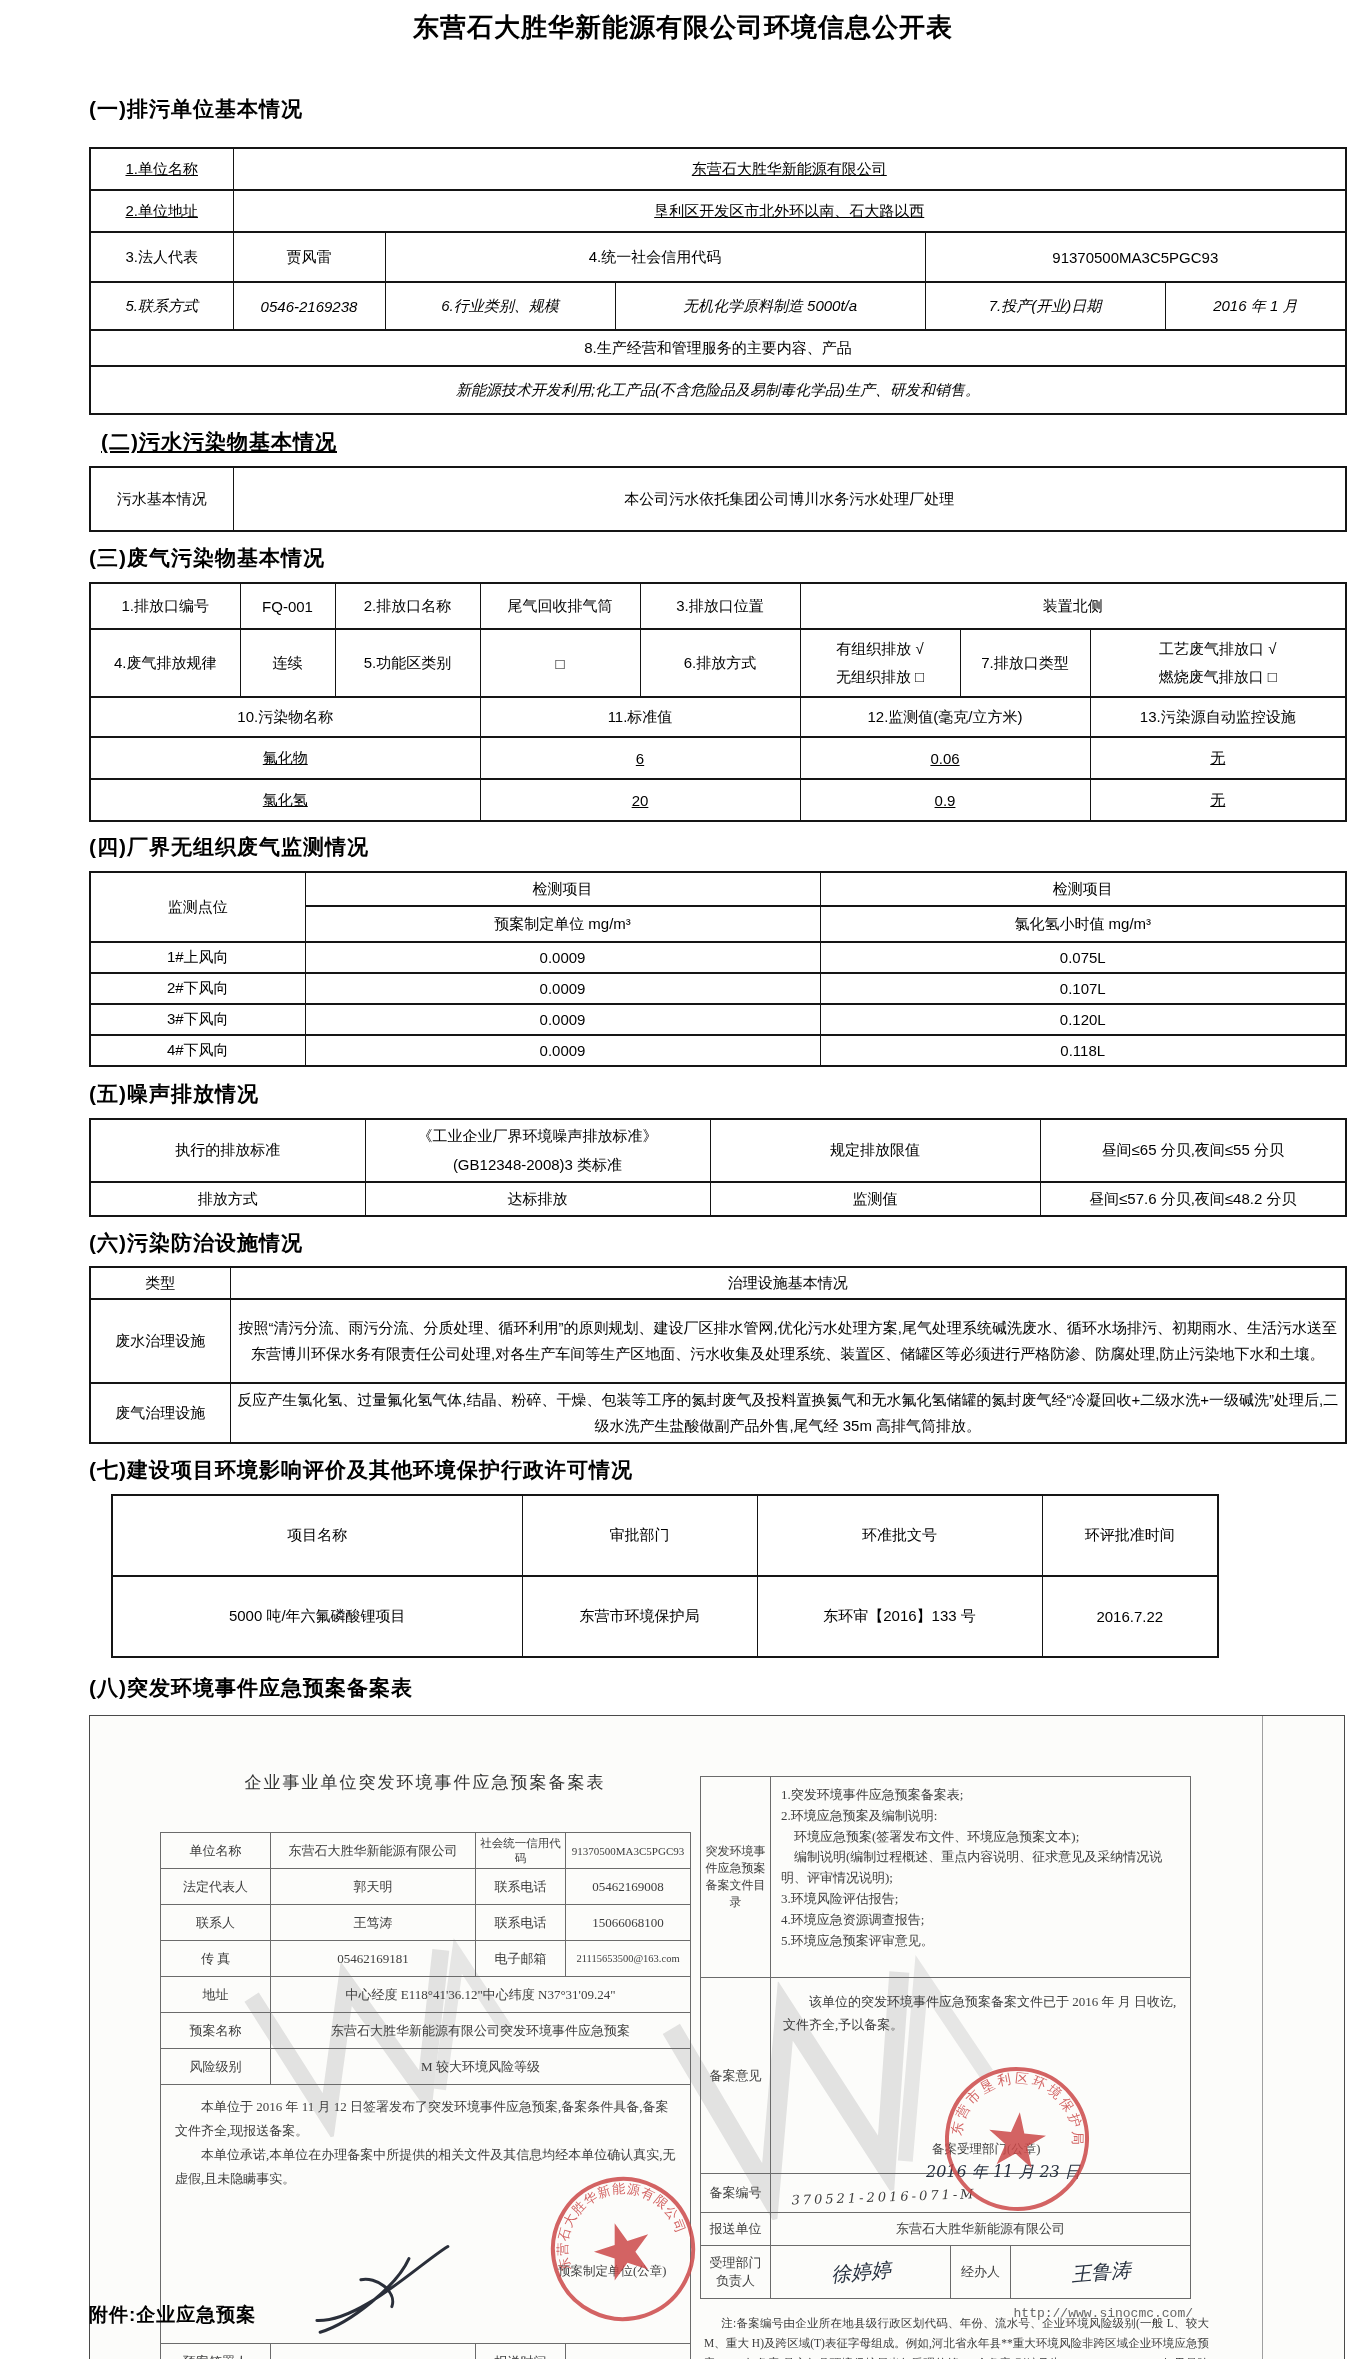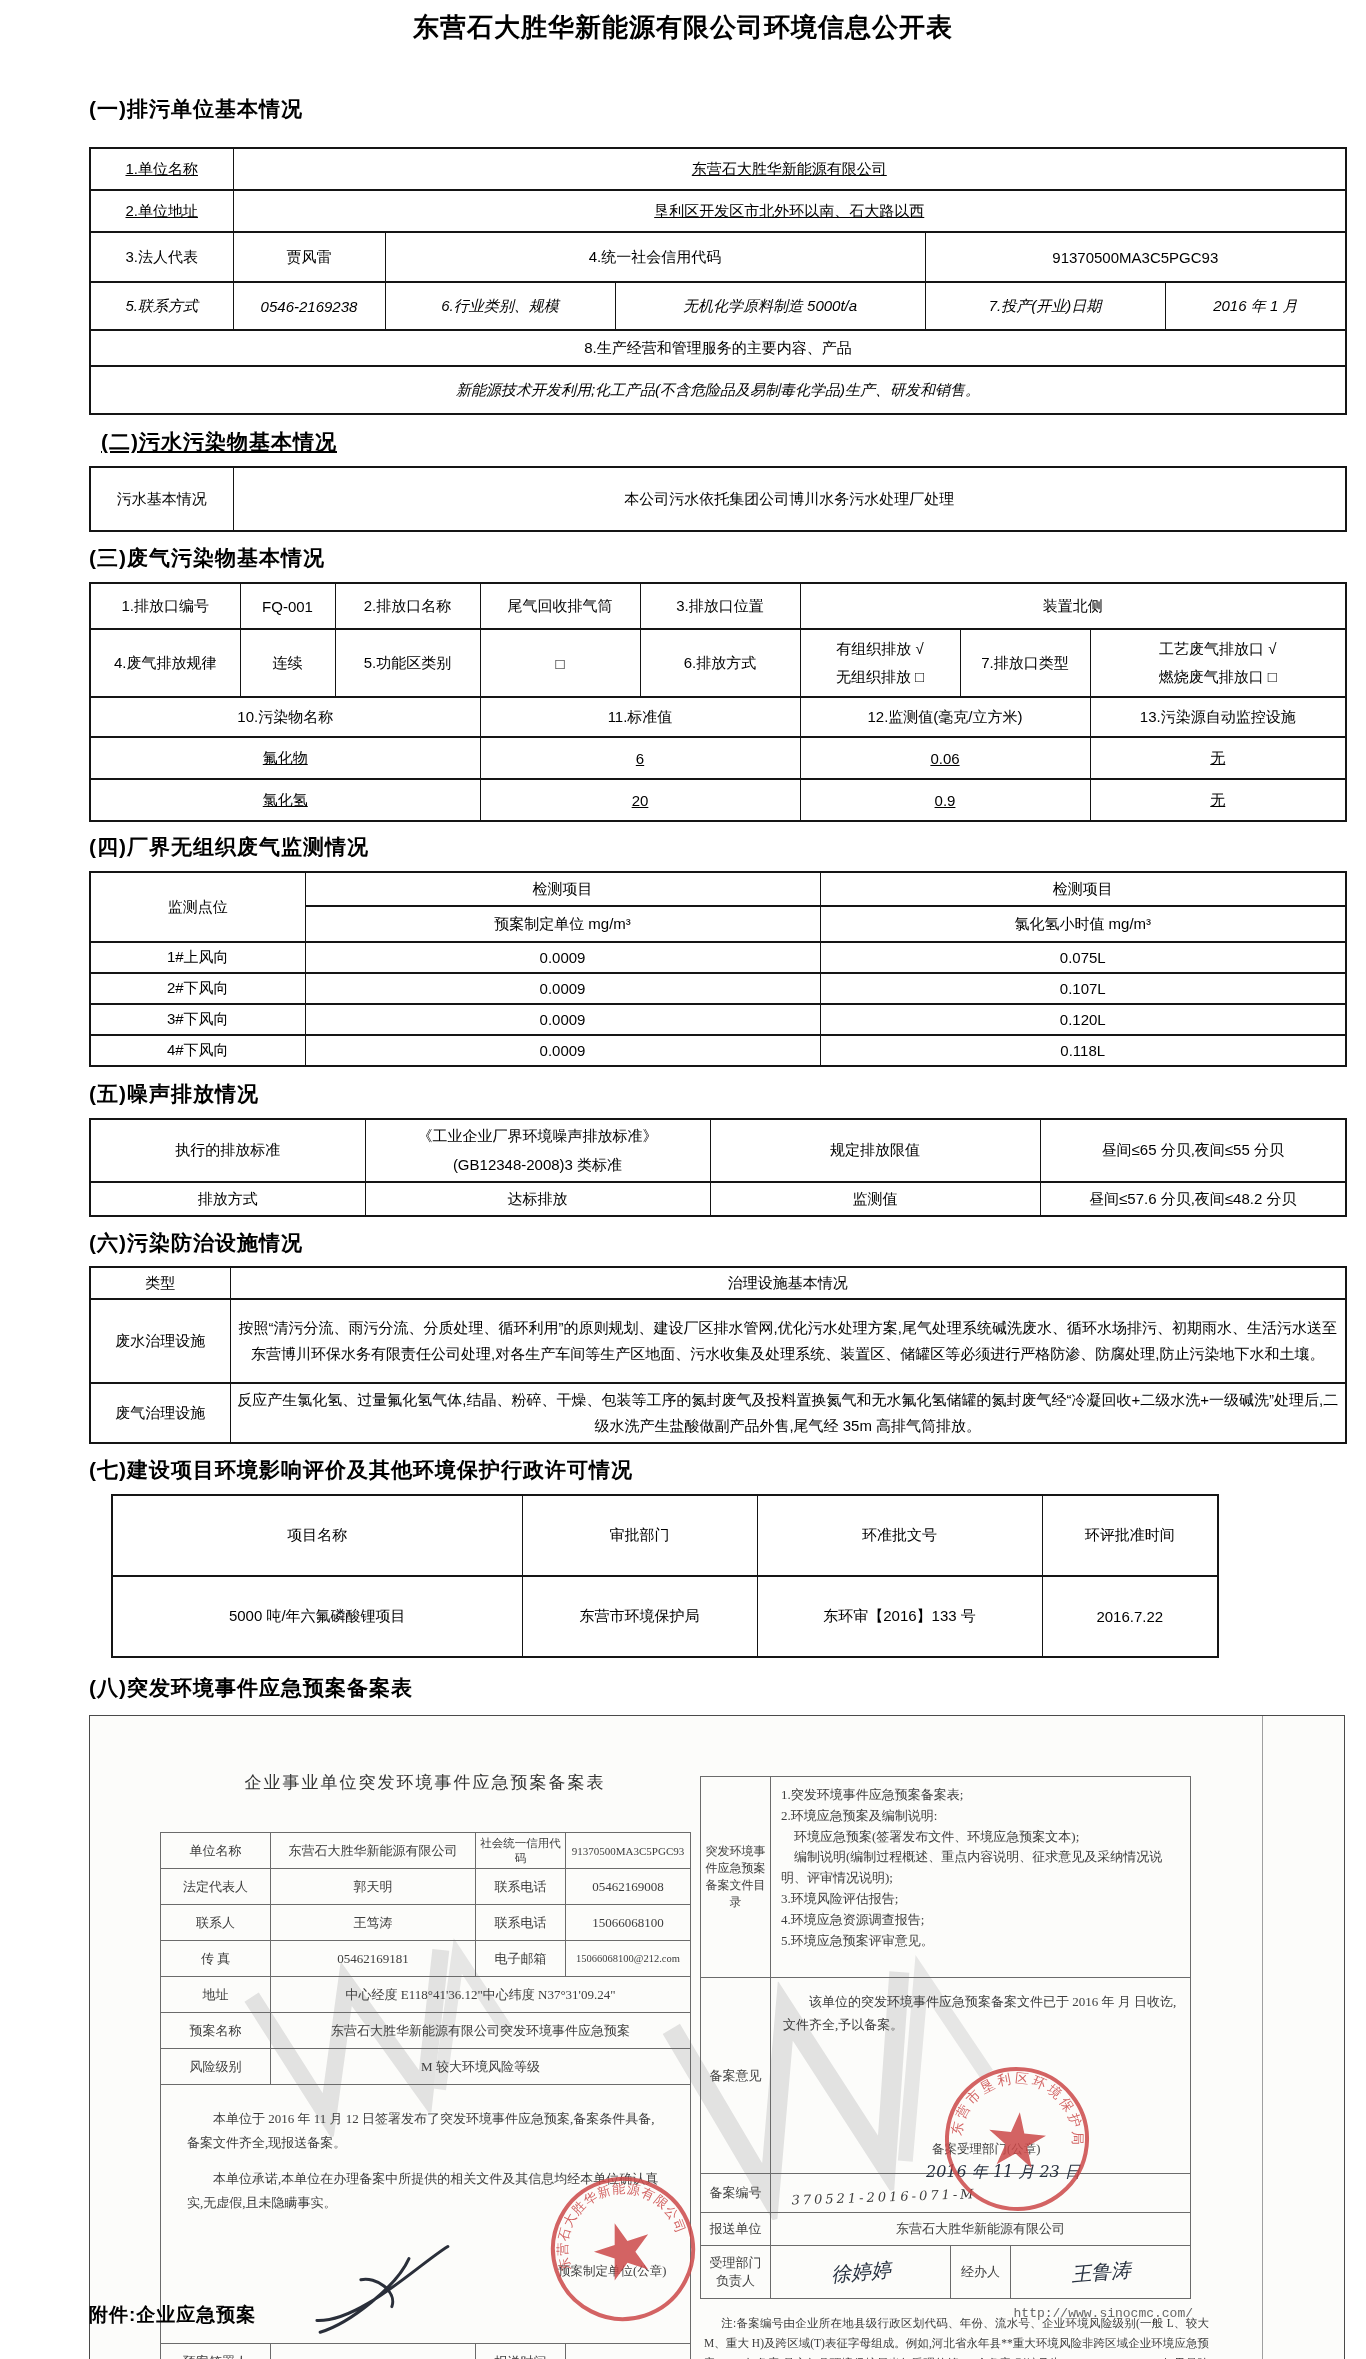--- a/index.html
+++ b/index.html
@@ -365,7 +365,7 @@
             <td>传 真</td>
             <td>05462169181</td>
             <td>电子邮箱</td>
-            <td style="font-size:10.5px">15066068100@212.com</td>
+            <td style="font-size:10.5px">21115653500@163.com</td>
           </tr>
           <tr class="lr">
             <td>地址</td>

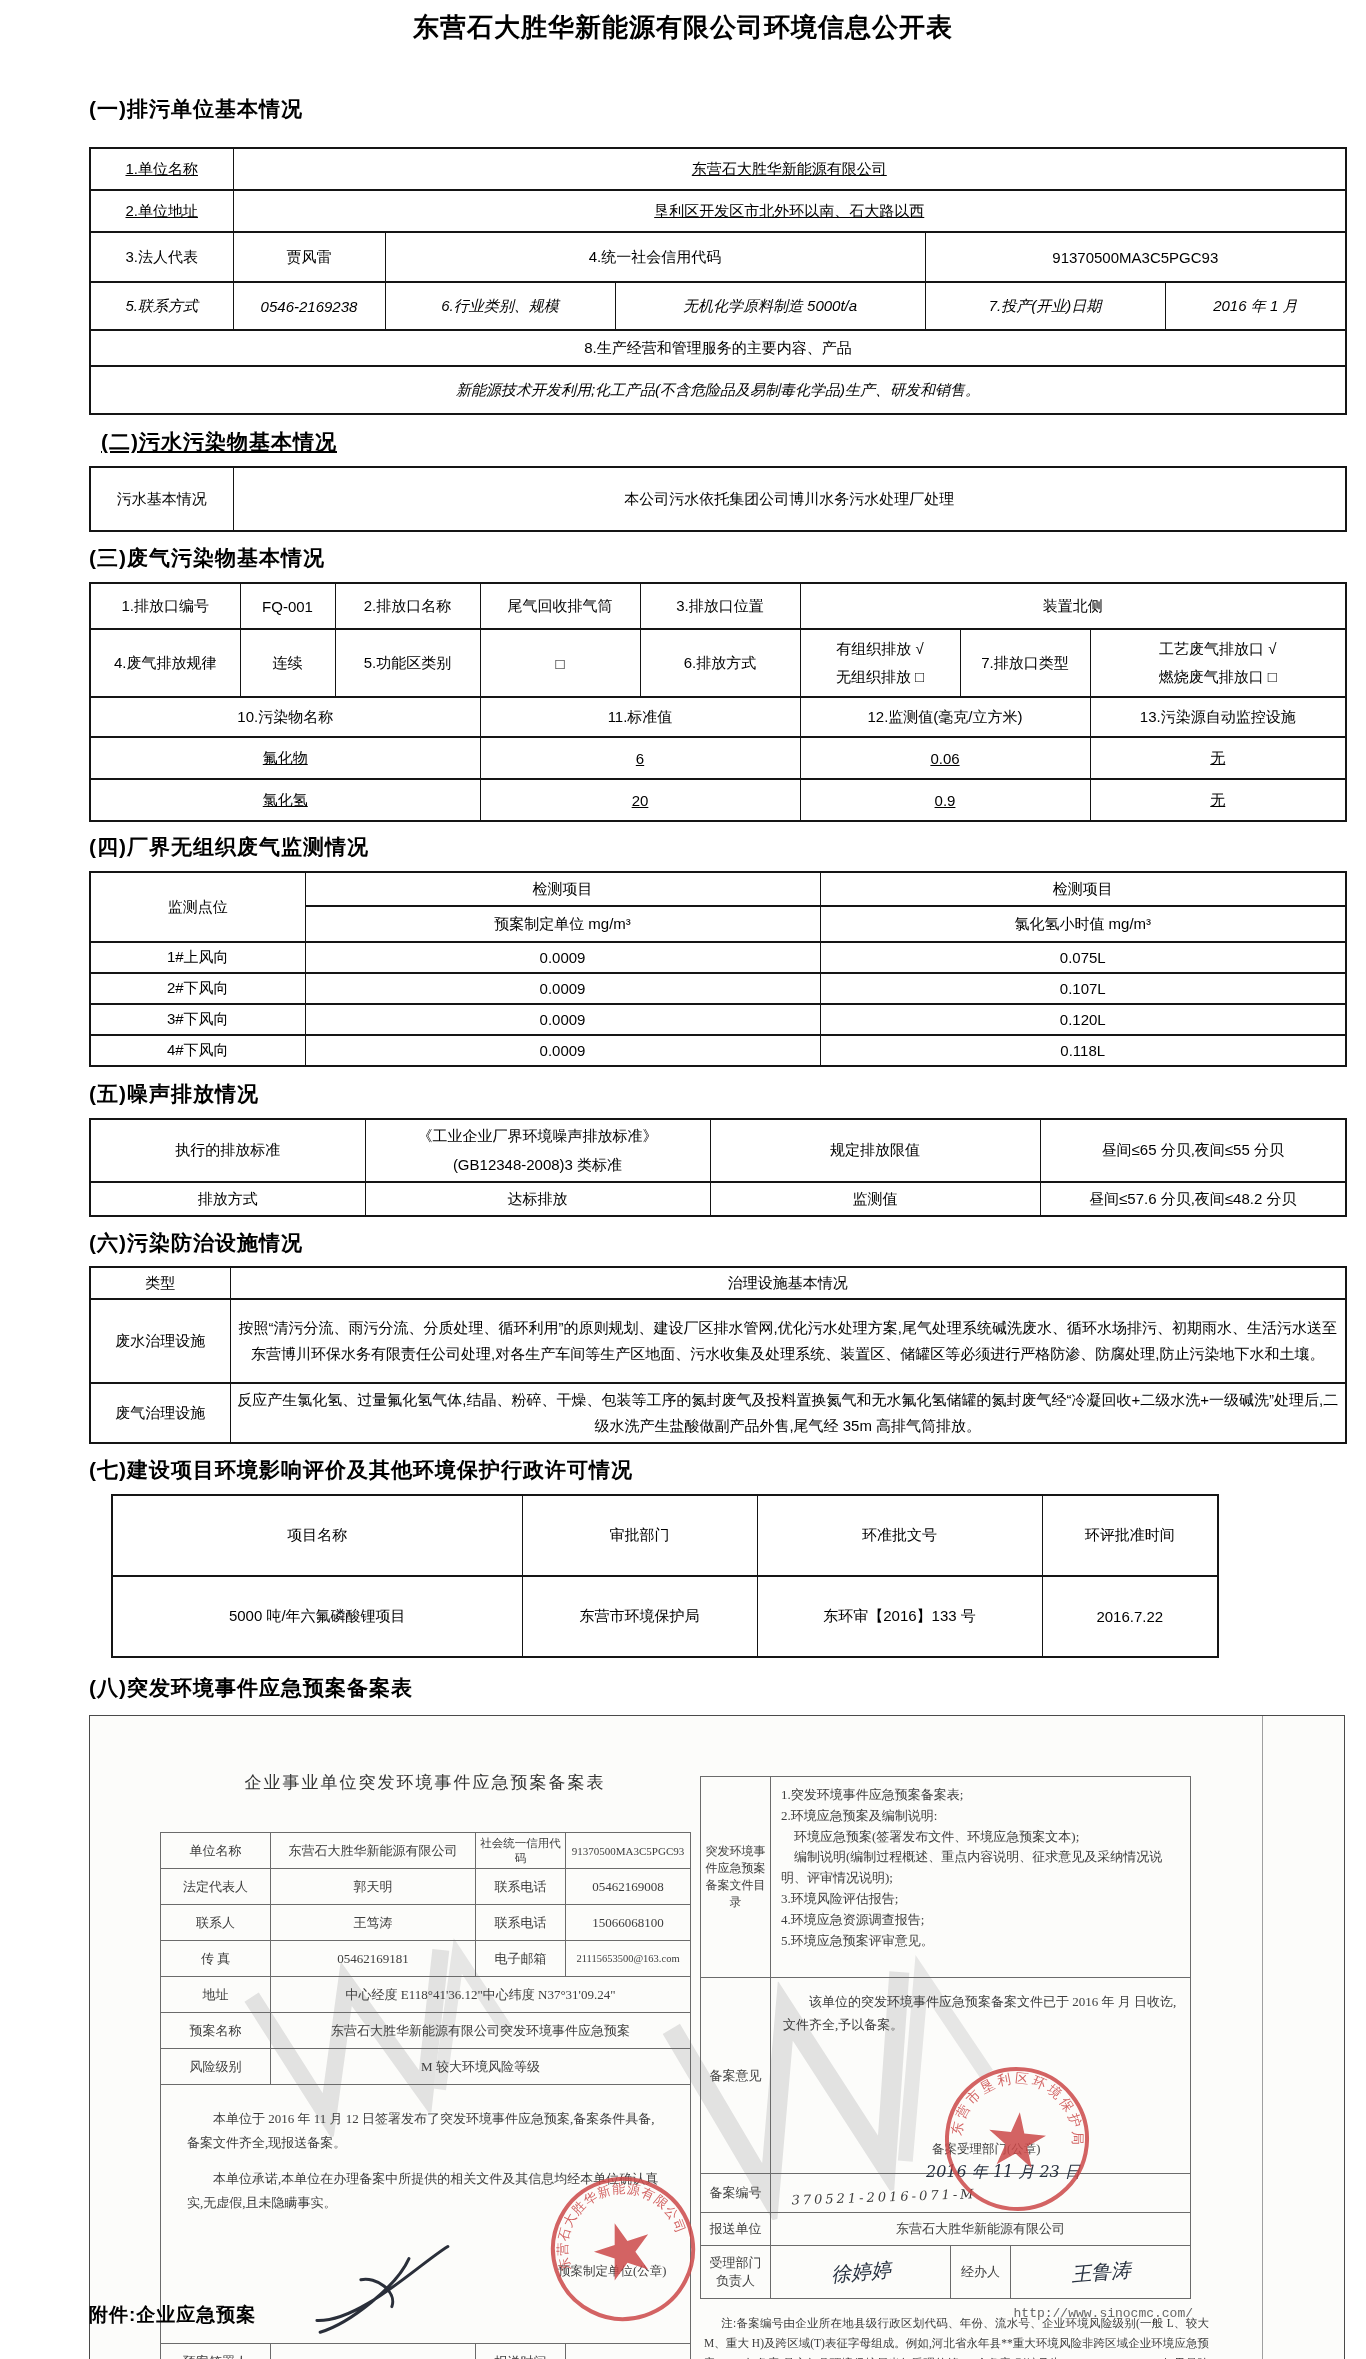--- a/index.html
+++ b/index.html
@@ -44,7 +44,7 @@
   .ltbl .lr td{height:31px;}
   .decl-cell{height:238px !important;vertical-align:top !important;text-align:left !important;
       padding:10px 14px !important;font-size:13.5px;line-height:1.85;position:relative;}
-  .decl-p{text-indent:2em;margin:12px;}
+  .decl-p{text-indent:2em;margin:0;}
   .right-scan{position:absolute;left:610px;top:55px;width:540px;}
   .rtbl{width:490px;margin-top:5px;}
   .dir-cell{vertical-align:top !important;text-align:left !important;padding:8px 10px !important;

